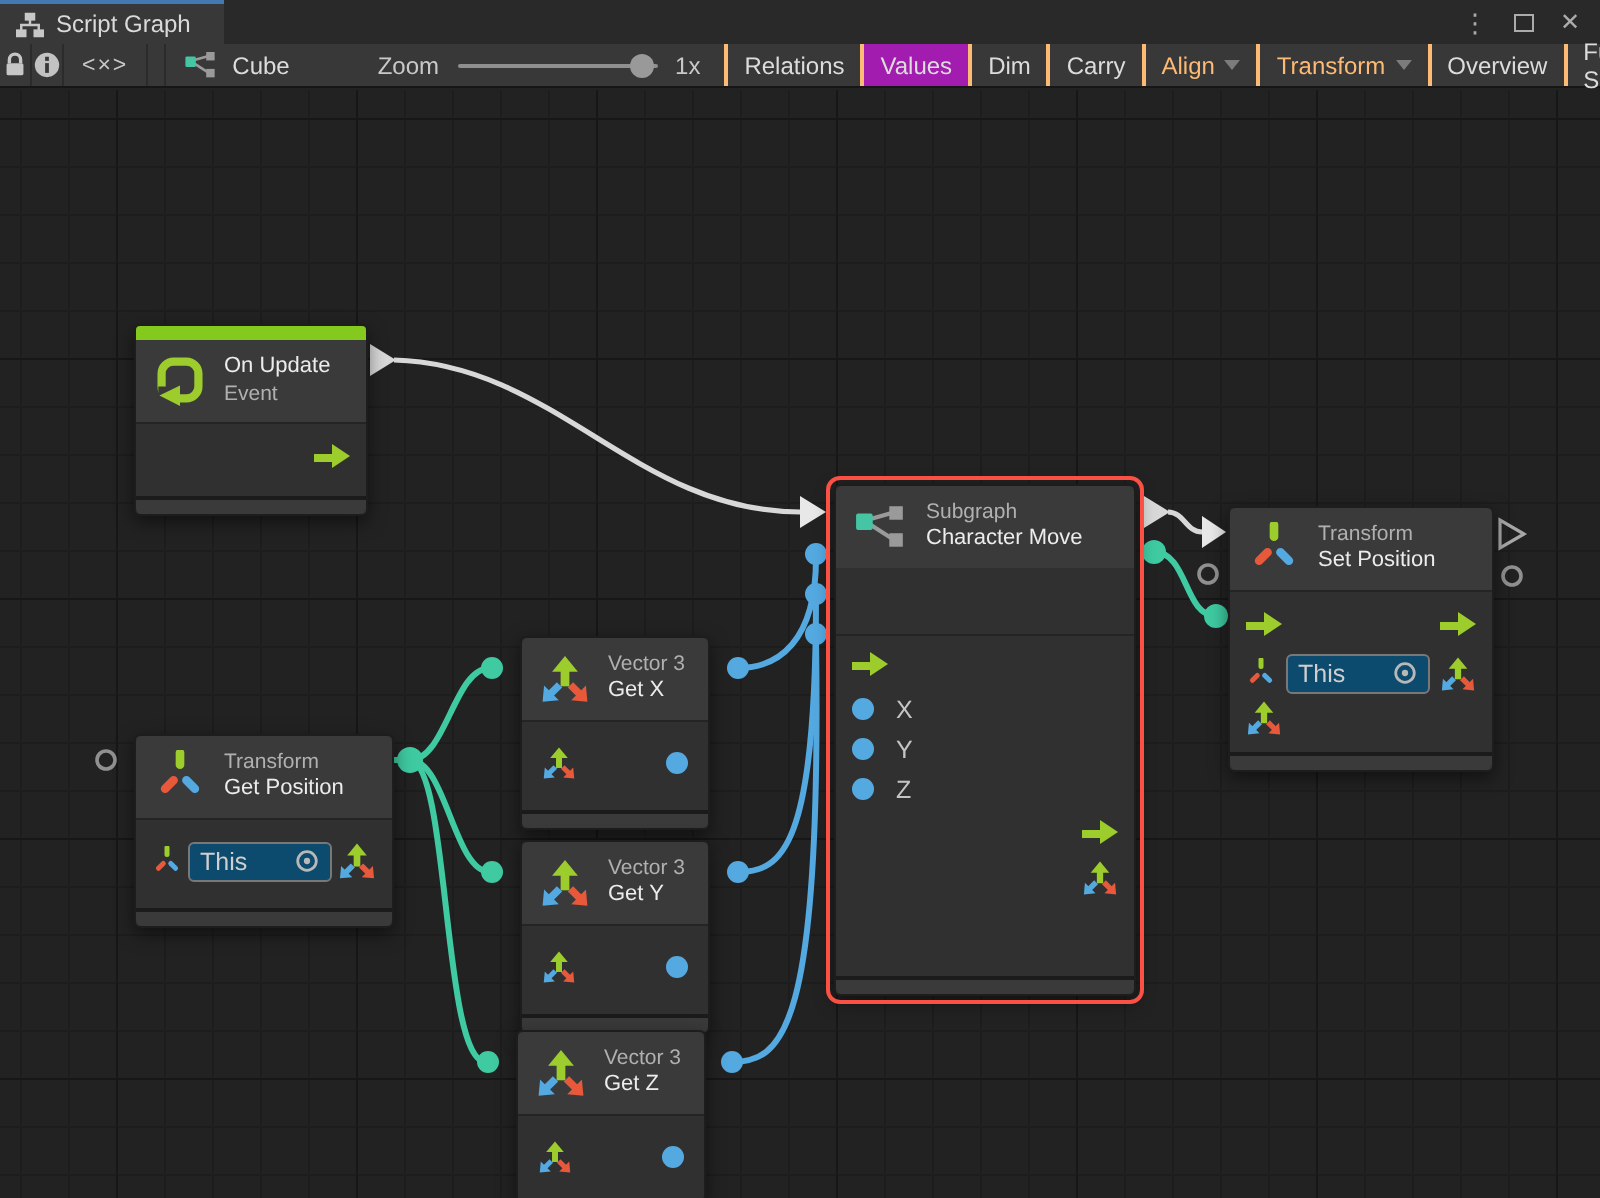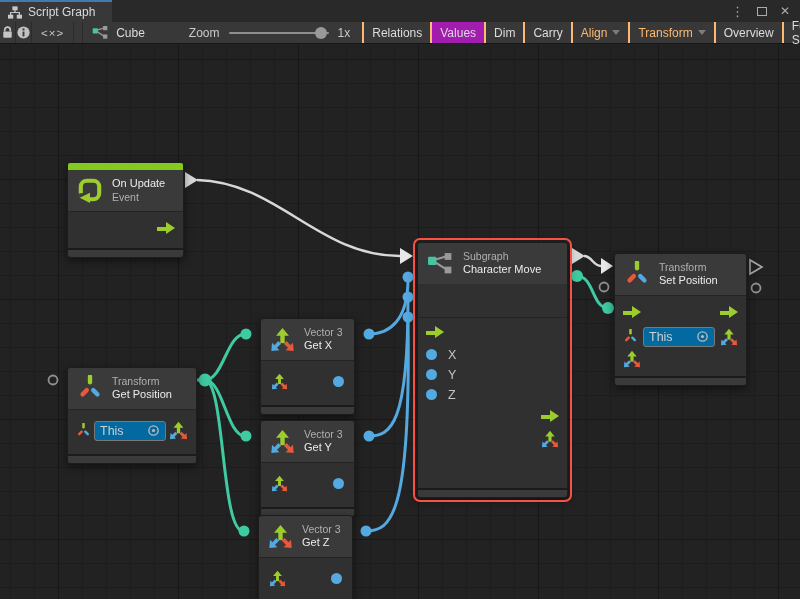--- a/index.html
+++ b/index.html
@@ -76,7 +76,7 @@
   .h24{height:24px;}.h20{height:20px;}.h32{height:32px;}
   .port-dot{width:11px;height:11px;border-radius:50%;background:var(--blue);flex:none;}
   .port-label{font-size:12.5px;color:#c4c4c4;margin-left:11px;}
-  .this-field{display:flex;align-items:center;height:20px;background:#0369a1;border:1px solid #787878;border-radius:3px;padding:0 5px;gap:3px;}
+  .this-field{display:flex;align-items:center;height:20px;background:#0c4a6e;border:1px solid #787878;border-radius:3px;padding:0 5px;gap:3px;}
   .this-input{width:44px;background:transparent;border:none;outline:none;color:#cfcfcf;font-size:12.5px;}
   .cm-body{display:flex;justify-content:space-between;padding:3px 8px 4px;}
   .col{display:flex;flex-direction:column;}

